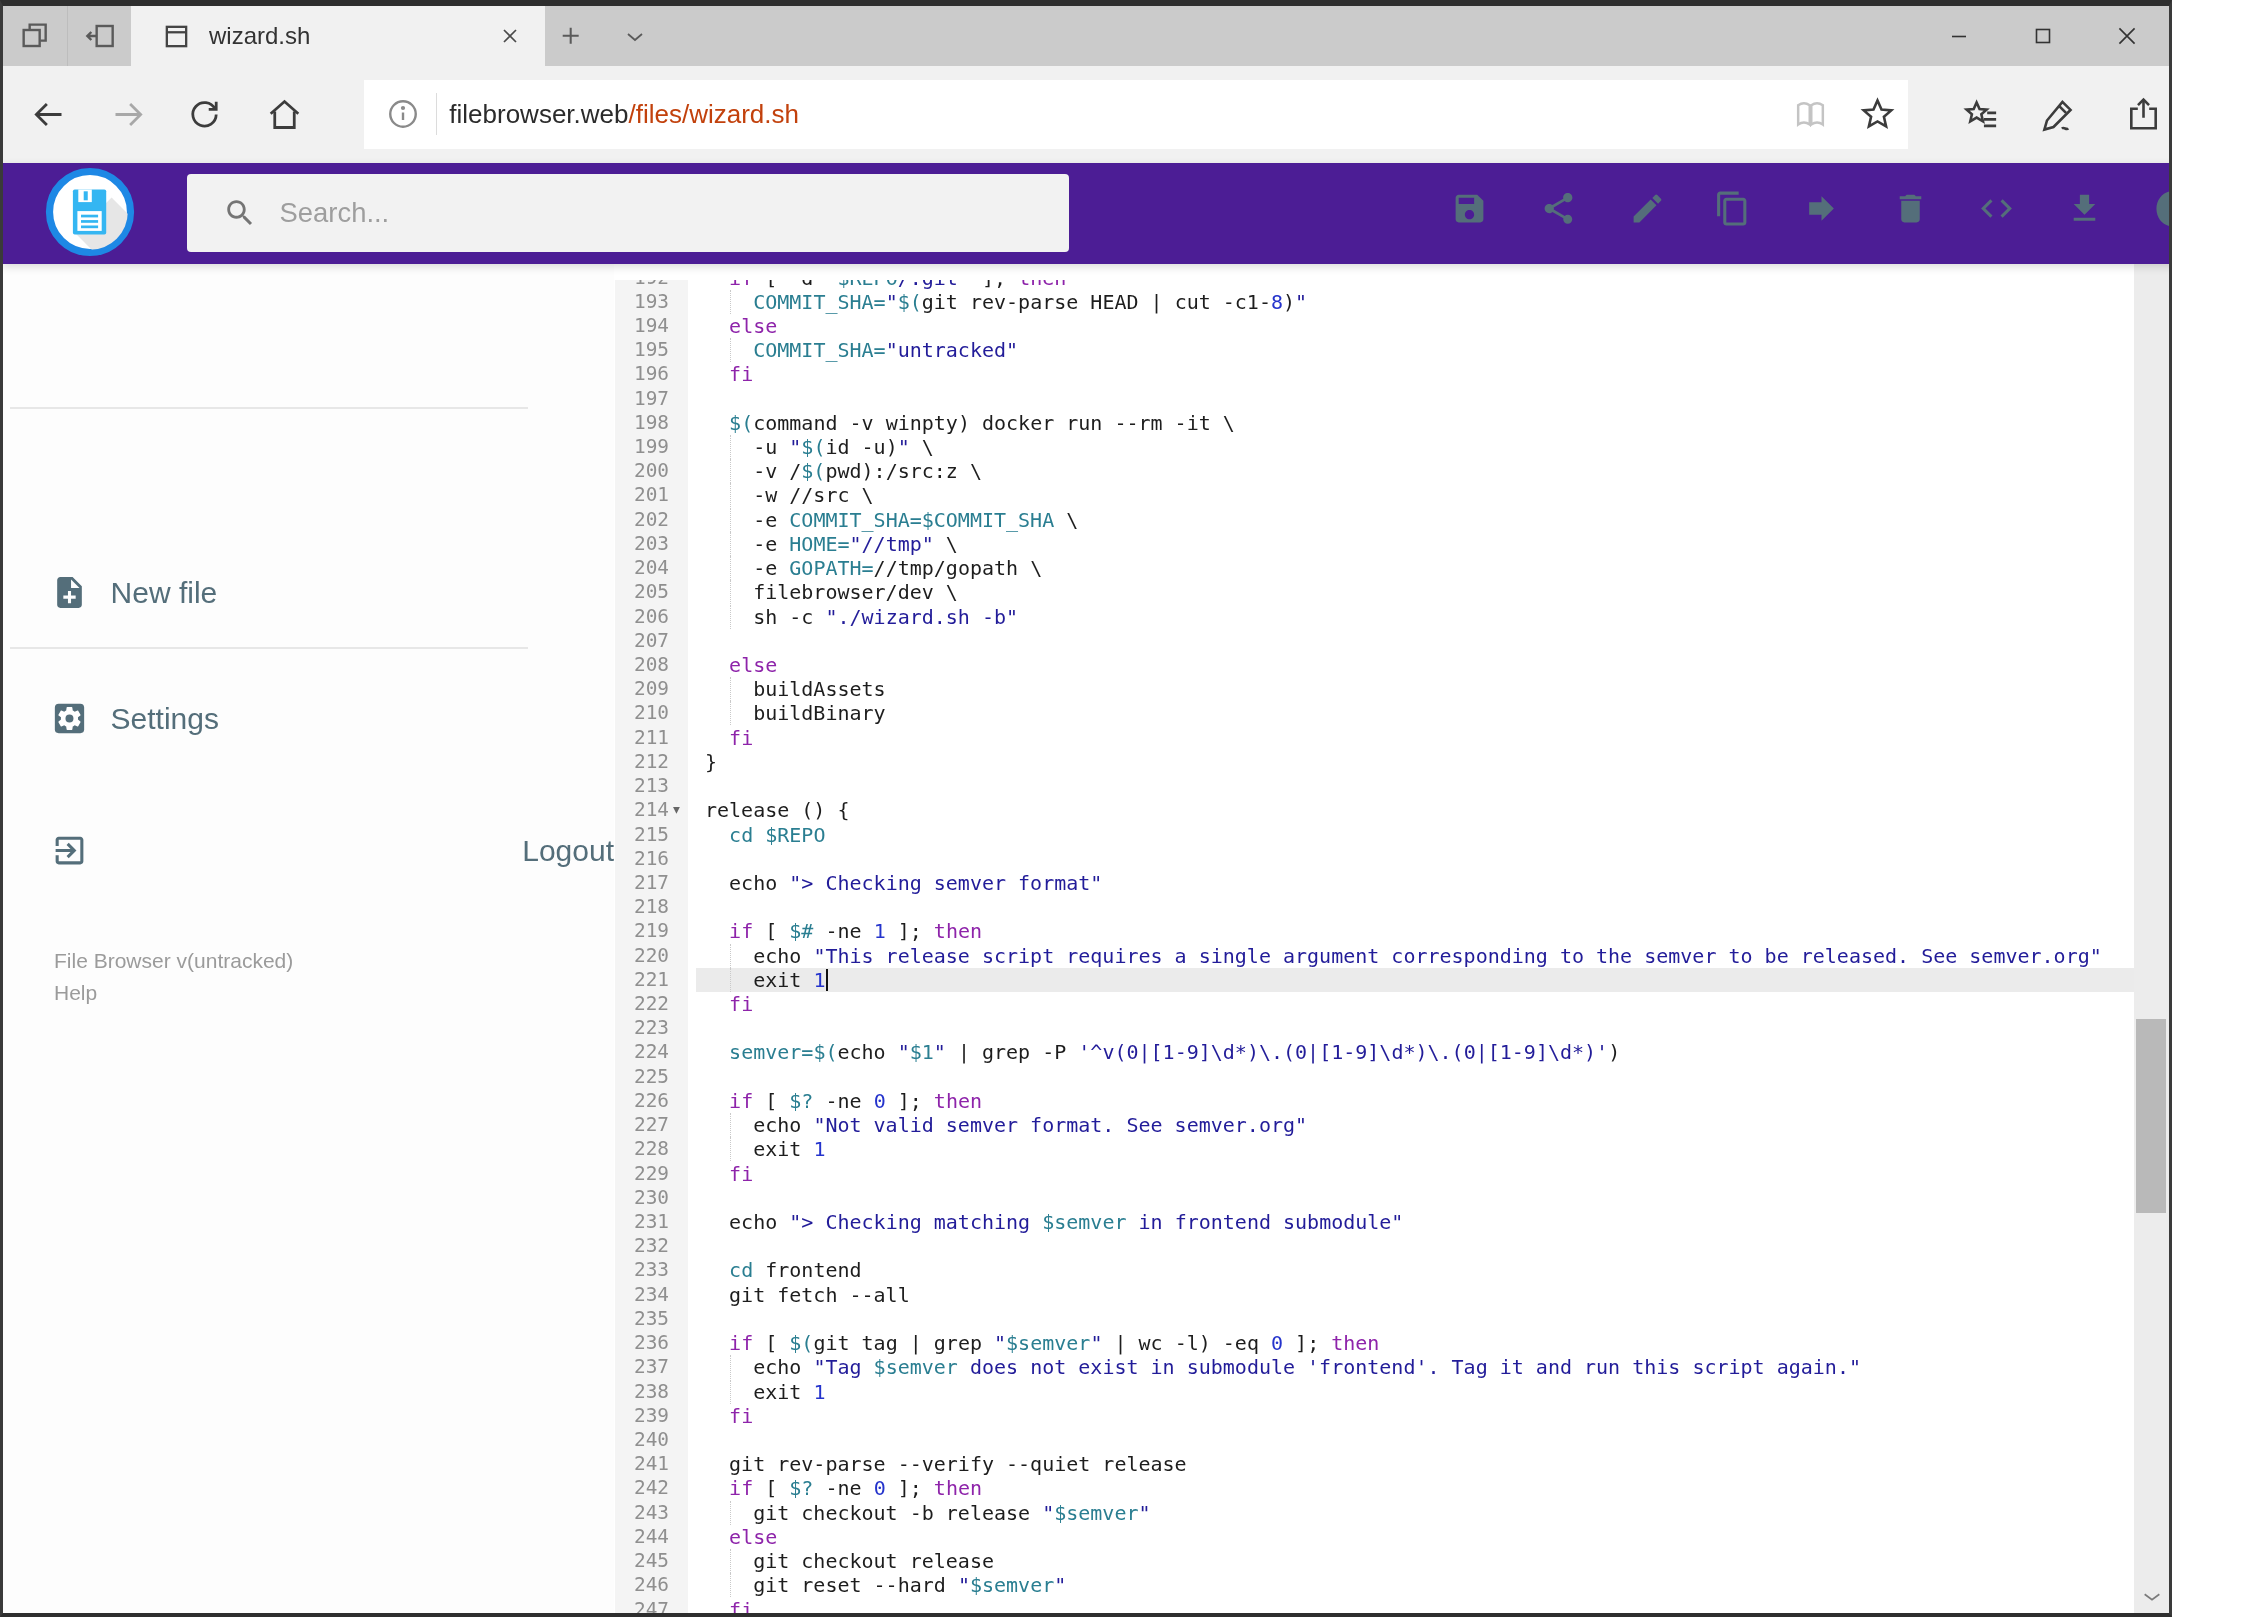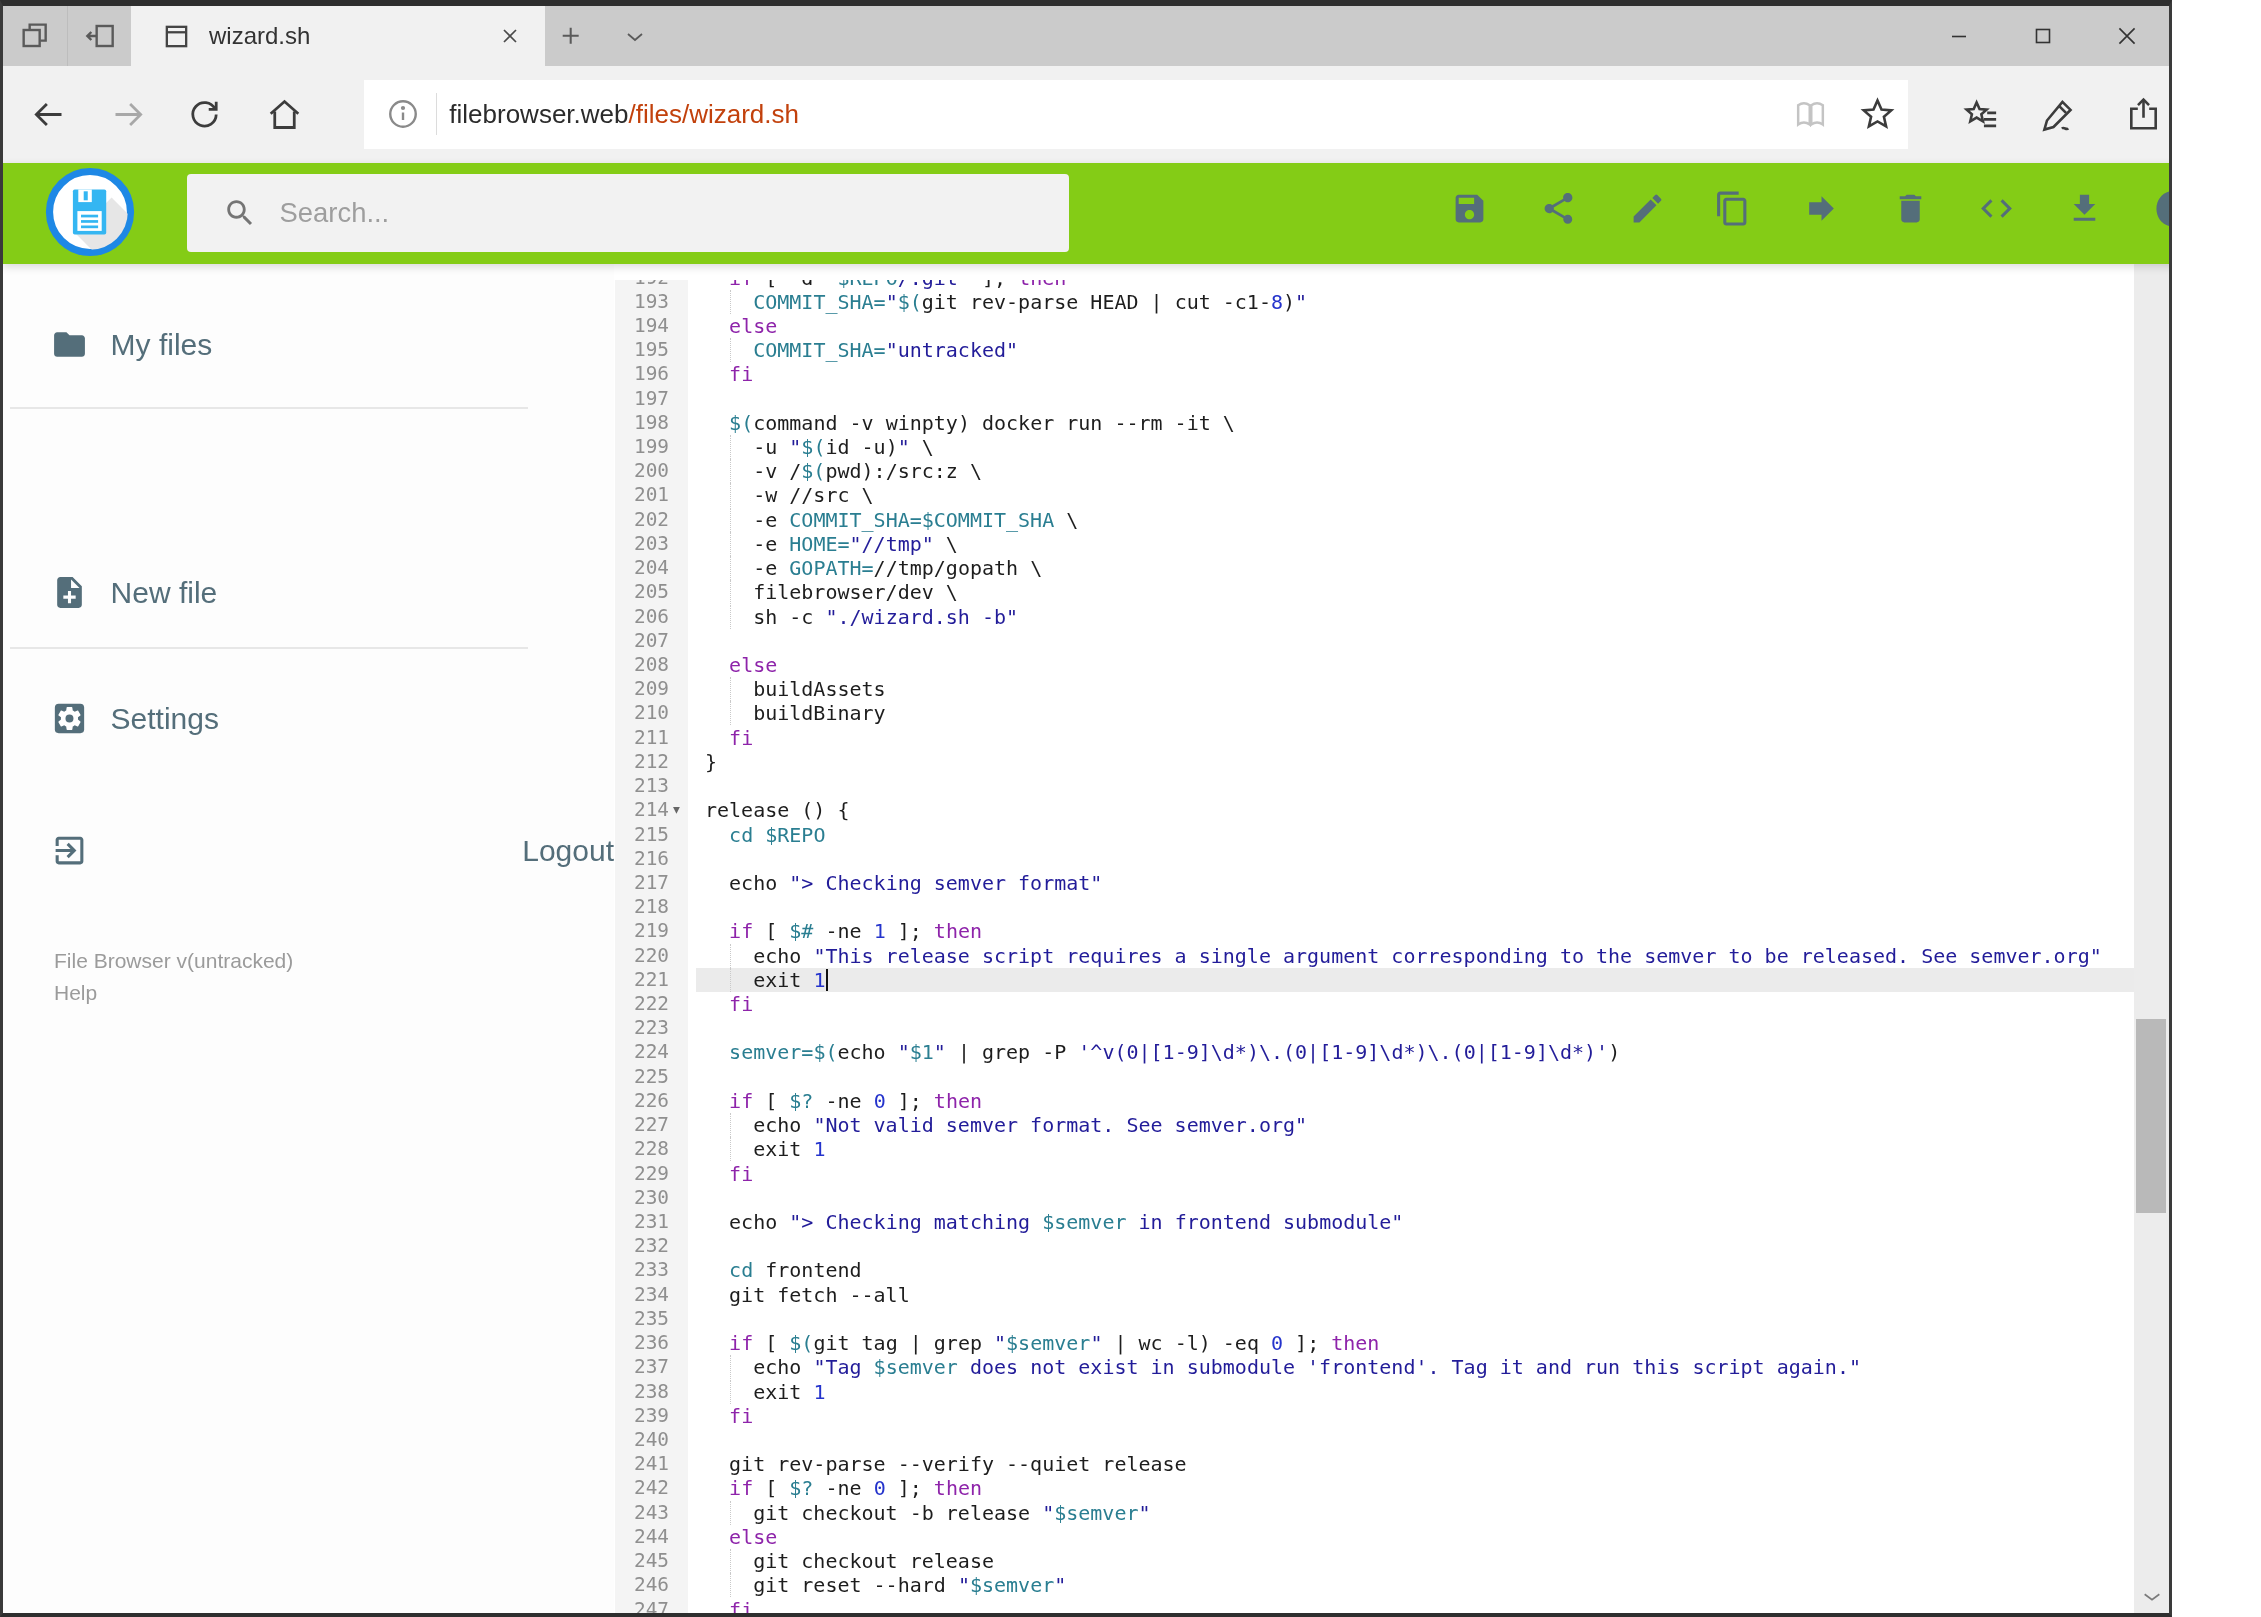--- a/index.html
+++ b/index.html
@@ -32,7 +32,7 @@
   #url-right { position:absolute; right:11.3px; top:0; height:69px; display:flex; align-items:center; gap:29px; }
 
   
-  #fb-header { position:absolute; left:0; top:157px; width:2227px; height:101px; background:#84cc16;
+  #fb-header { position:absolute; left:0; top:157px; width:2227px; height:101px; background:#4c1d95;
                box-shadow:0 3.2px 8px rgba(0,0,0,0.14); z-index:5; }
   #fb-logo { position:absolute; left:42px; top:4px; }
   #searchbox { position:absolute; left:184px; top:11.3px; width:882px; height:78px; background:#f2f2f2; border-radius:4px; display:flex; align-items:center; }

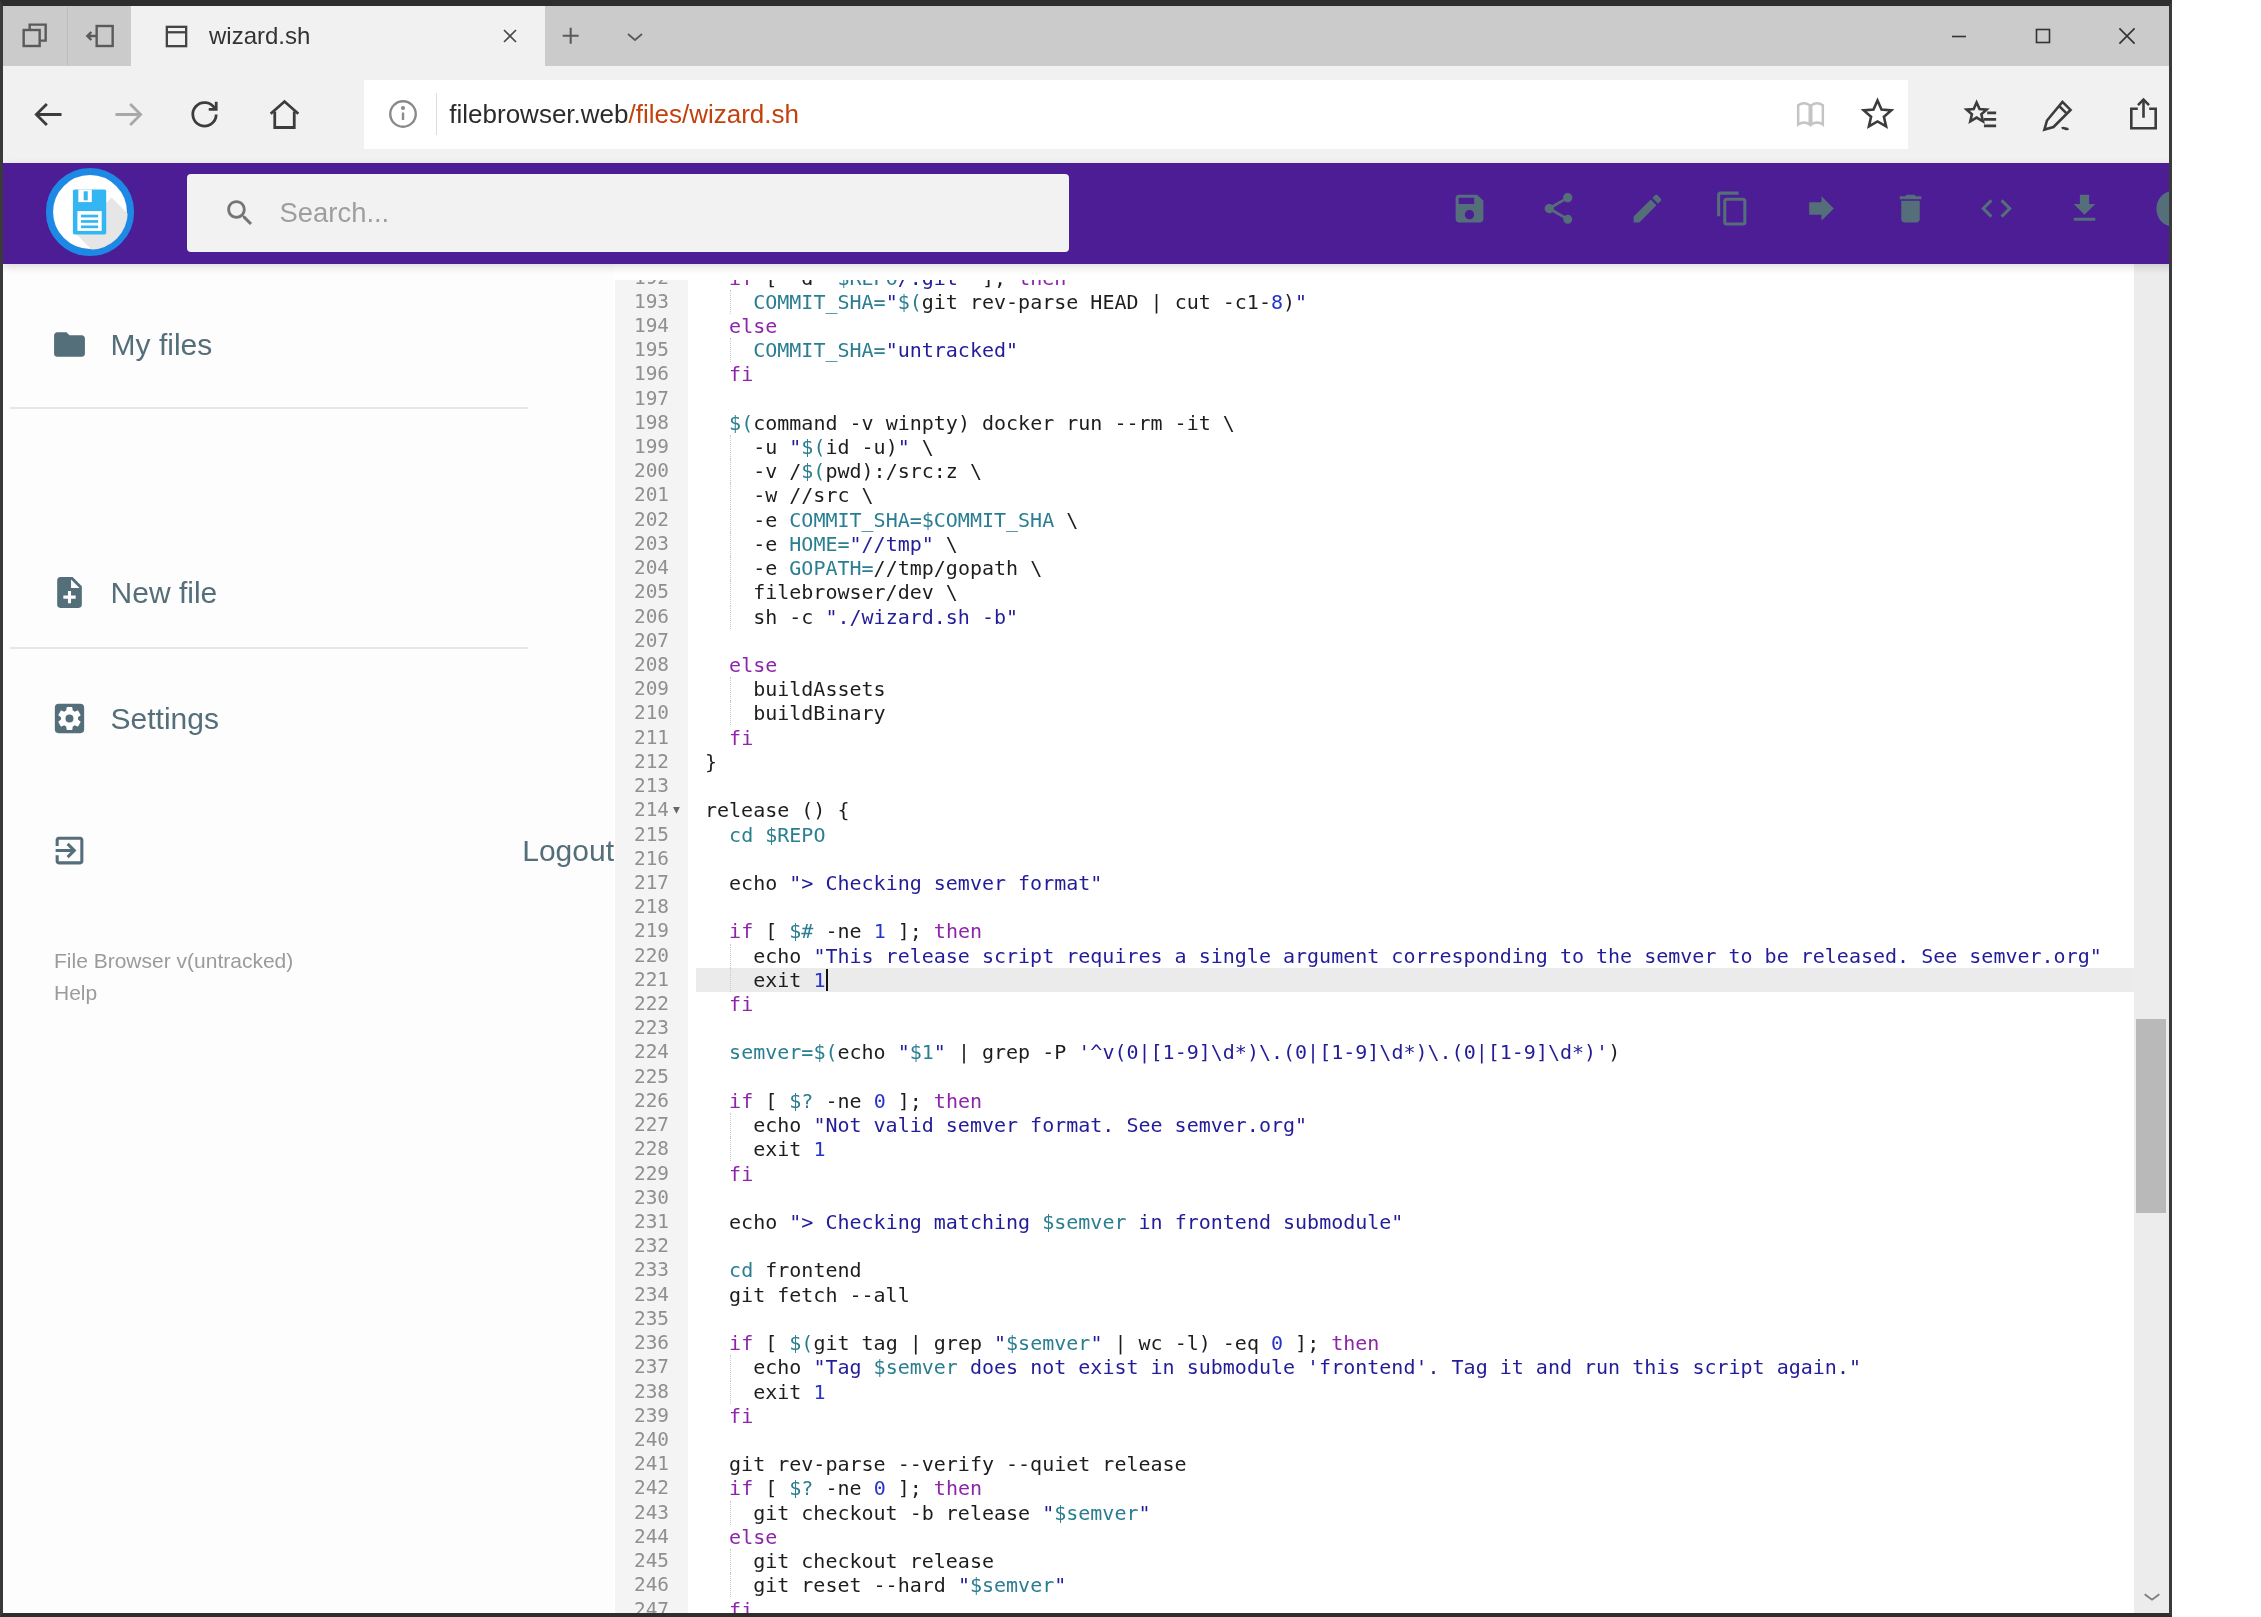--- a/index.html
+++ b/index.html
@@ -286,14 +286,6 @@
   </div>
 
   <div id="sidebar">
-    <div class="sb-item" style="top:36px;">
-      <span>
-        <svg width="37" height="37" viewBox="0 0 24 24" fill="#546e7a">
-            <path d="M10 4H4c-1.1 0-1.99.9-1.99 2L2 18c0 1.1.9 2 2 2h16c1.1 0 2-.9 2-2V8c0-1.1-.9-2-2-2h-8l-2-2z"></path>
-          </svg>
-      </span>
-      <span class="sb-label">My files</span>
-    </div>
     <div class="sb-divider" style="top:143px;"></div>
     <div class="sb-item" style="top:284px;">
       <span>

